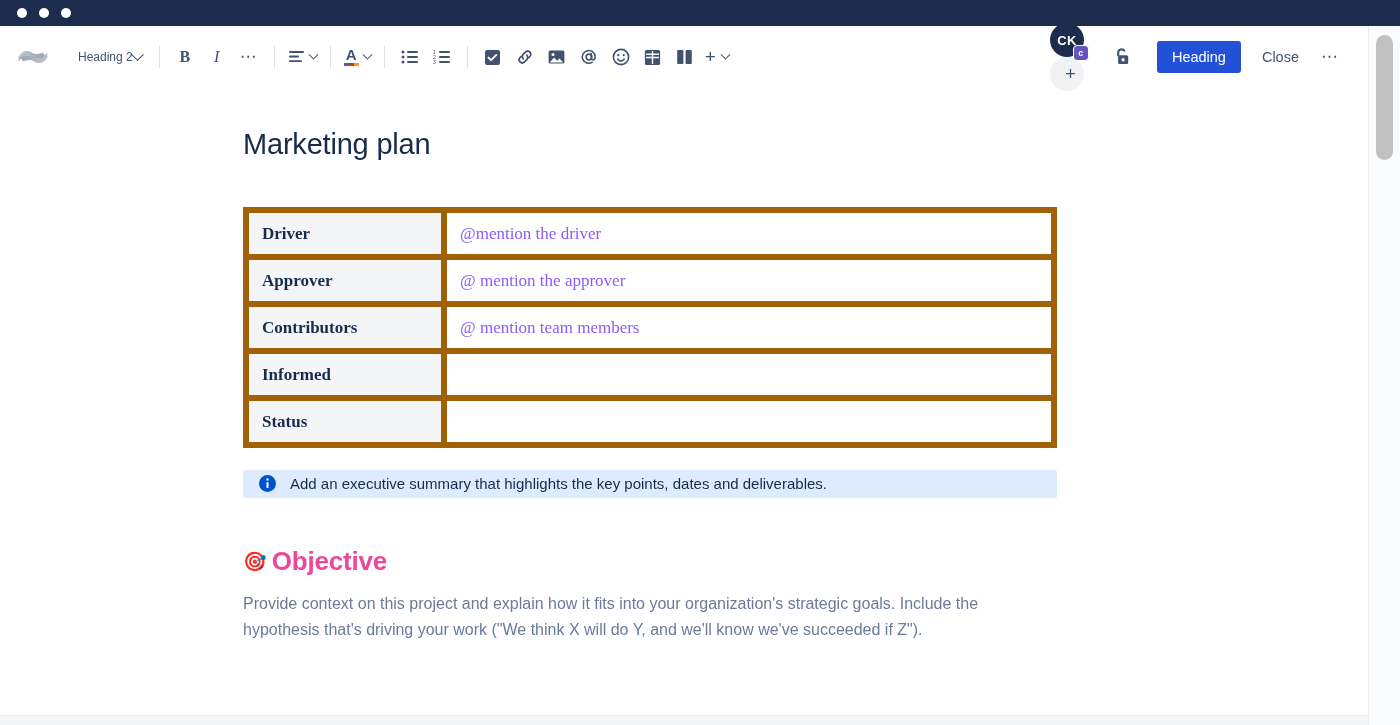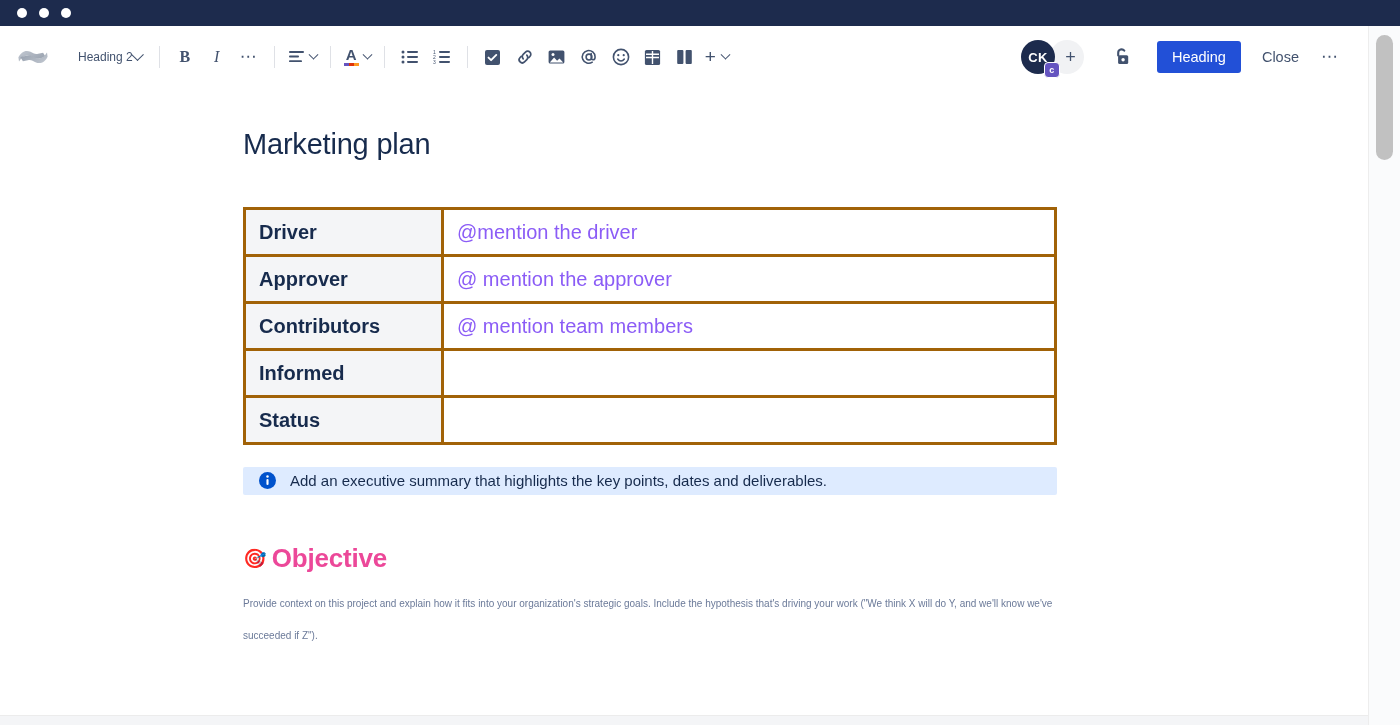--- a/index.html
+++ b/index.html
@@ -123,8 +123,9 @@
   .avatars {
     position: relative;
     display: flex;
-    align-items: flex-start;
+    align-items: flex-end;
     margin-right: 22px;
+    flex-direction: column;
   }
   .avatar {
     position: relative;

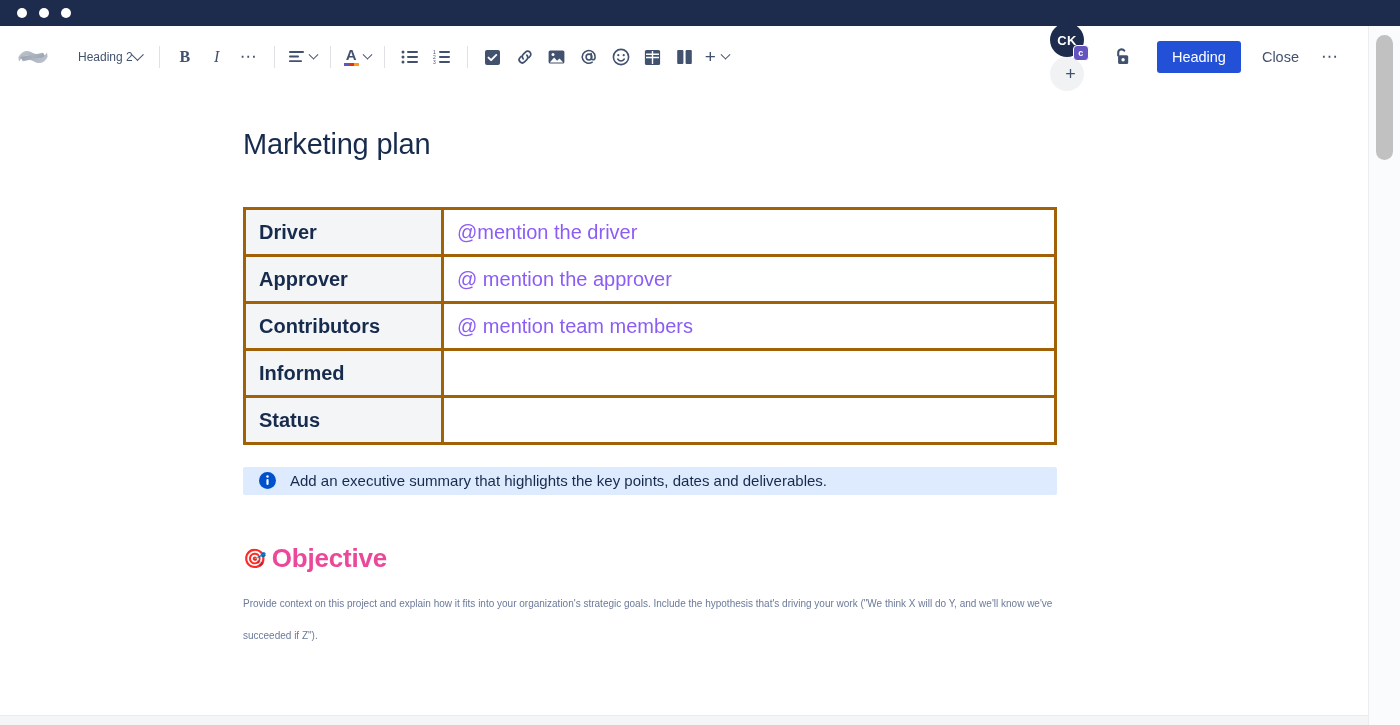--- a/index.html
+++ b/index.html
@@ -246,11 +246,12 @@
     table-layout: fixed;
   }
   table.raci td {
-    border: 3px solid #a16207;
+    border: 6px solid #a16207;
     height: 47px;
     padding: 0 13px;
     vertical-align: middle;
-    font-size: 20px;
+    font-size: 17px;
+    font-family: Liberation Serif, serif;
   }
   table.raci td.hdr {
     background: #f4f5f7;

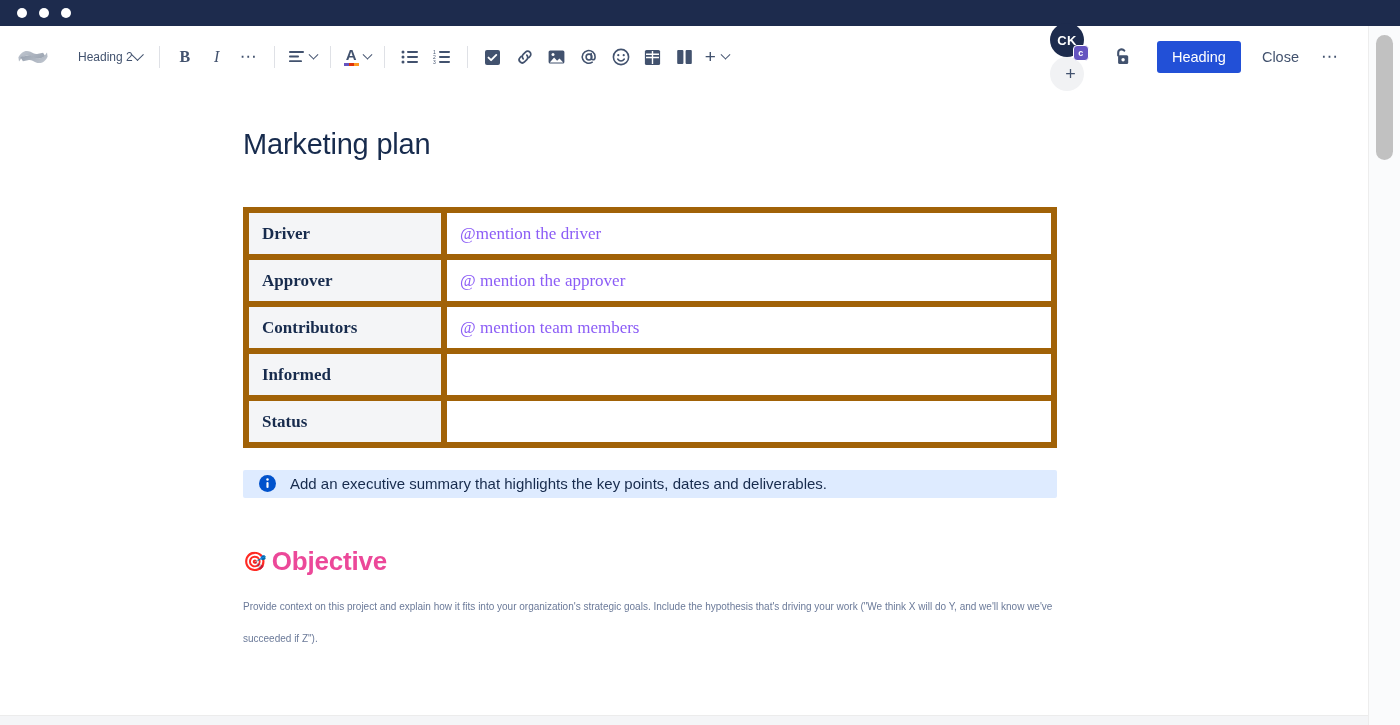--- a/index.html
+++ b/index.html
@@ -308,8 +308,8 @@
 
   .body-p {
     width: 810px;
-    font-size: 10px;
-    line-height: 32px;
+    font-size: 16px;
+    line-height: 26px;
     color: #6b7a99;
   }
 

